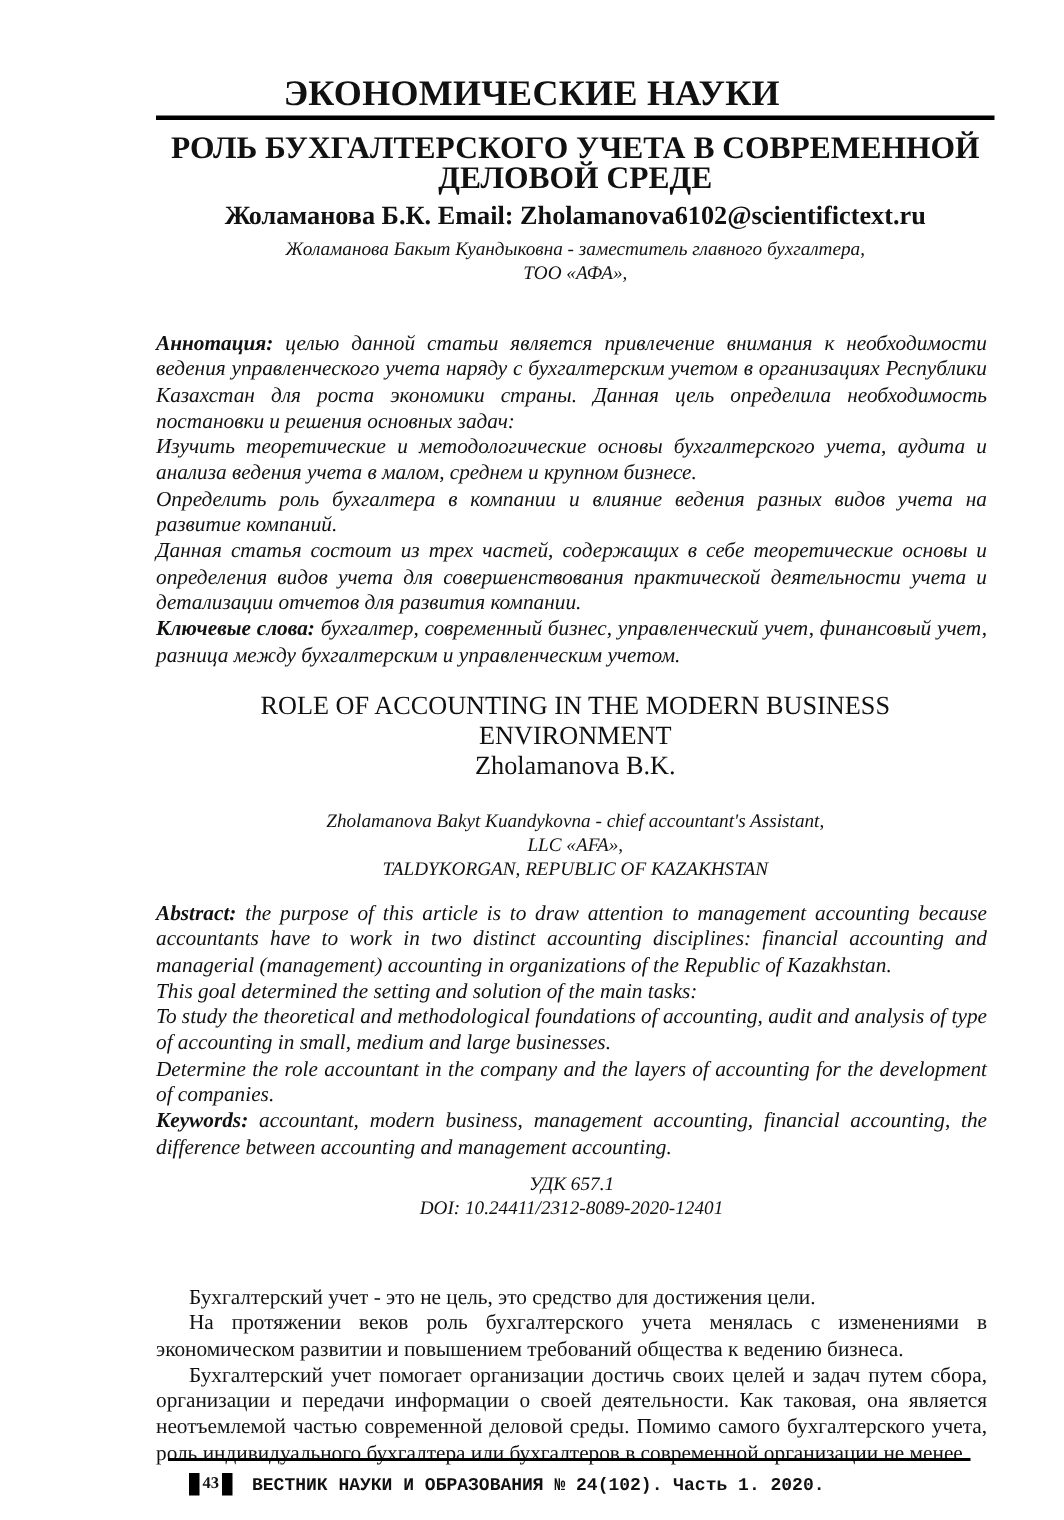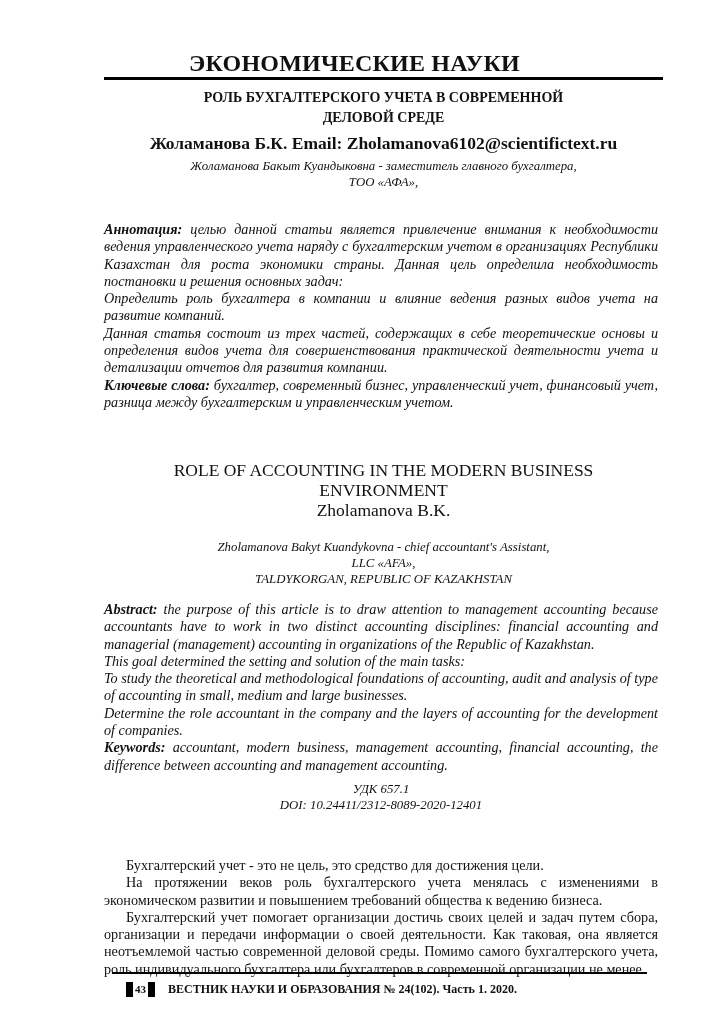--- a/index.html
+++ b/index.html
@@ -6,7 +6,7 @@
   body { width: 709px; height: 1013px; position: relative; overflow: hidden; color: #111; font-family: "Liberation Serif", "DejaVu Serif", serif; }
   .section-title { position: absolute; left: 0; top: 49px; width: 709px; text-align: center; font-weight: bold; font-size: 24px; line-height: 28px; letter-spacing: 0.2px; }
   .rule-top { position: absolute; left: 104px; top: 77px; width: 559px; height: 3px; background: #000; }
-  .ru-title { position: absolute; left: 104px; top: 88px; width: 559px; text-align: center; font-weight: bold; font-size: 14px; line-height: 20px; }
+  .ru-title { position: absolute; left: 104px; top: 88px; width: 559px; text-align: center; font-weight: bold; font-size: 21px; line-height: 20px; }
   .ru-author { position: absolute; left: 104px; top: 133px; width: 559px; text-align: center; font-weight: bold; font-size: 17.5px; line-height: 20px; }
   .aff { position: absolute; left: 104px; width: 559px; text-align: center; font-style: italic; font-size: 12.8px; line-height: 16px; }
   .aff-ru { top: 158px; }

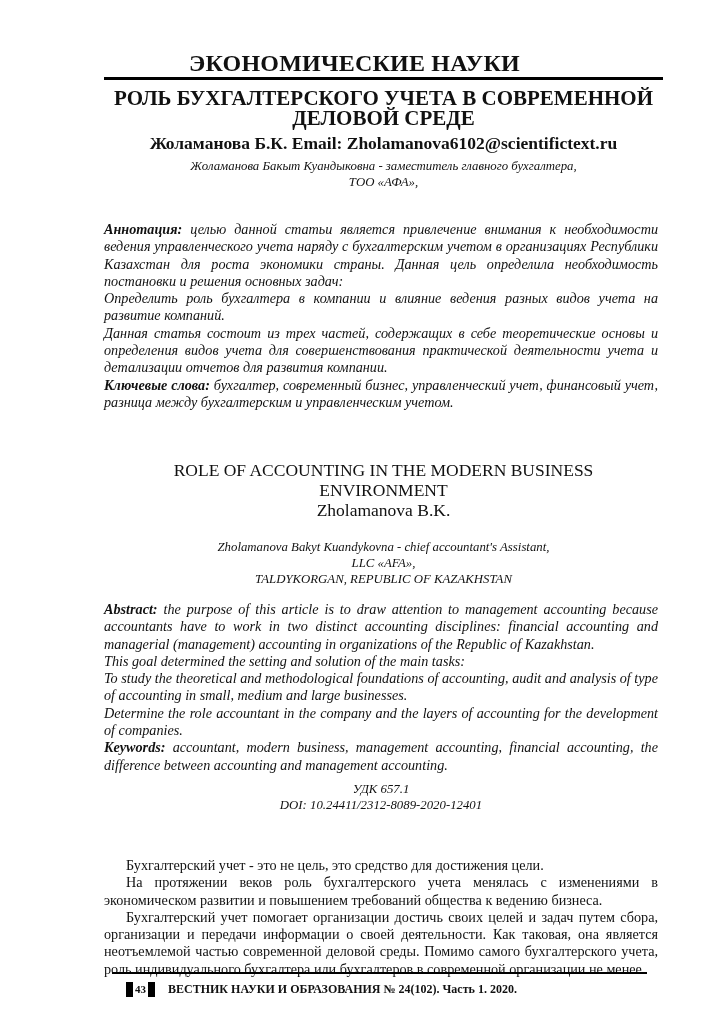--- a/index.html
+++ b/index.html
@@ -45,6 +45,7 @@
 
 <div class="abstract abs-ru">
   <p><b>Аннотация:</b><span> целью данной статьи является привлечение внимания к необходимости ведения управленческого учета наряду с бухгалтерским учетом в организациях Республики Казахстан для роста экономики страны. Данная цель определила необходимость постановки и решения основных задач:</span></p>
+  <p>Изучить теоретические и методологические основы бухгалтерского учета, аудита и анализа ведения учета в малом, среднем и крупном бизнесе.</p>
   <p>Определить роль бухгалтера в компании и влияние ведения разных видов учета на развитие компаний.</p>
   <p>Данная статья состоит из трех частей, содержащих в себе теоретические основы и определения видов учета для совершенствования практической деятельности учета и детализации отчетов для развития компании.</p>
   <p><b>Ключевые слова:</b><span> бухгалтер, современный бизнес, управленческий учет, финансовый учет, разница между бухгалтерским и управленческим учетом.</span></p>

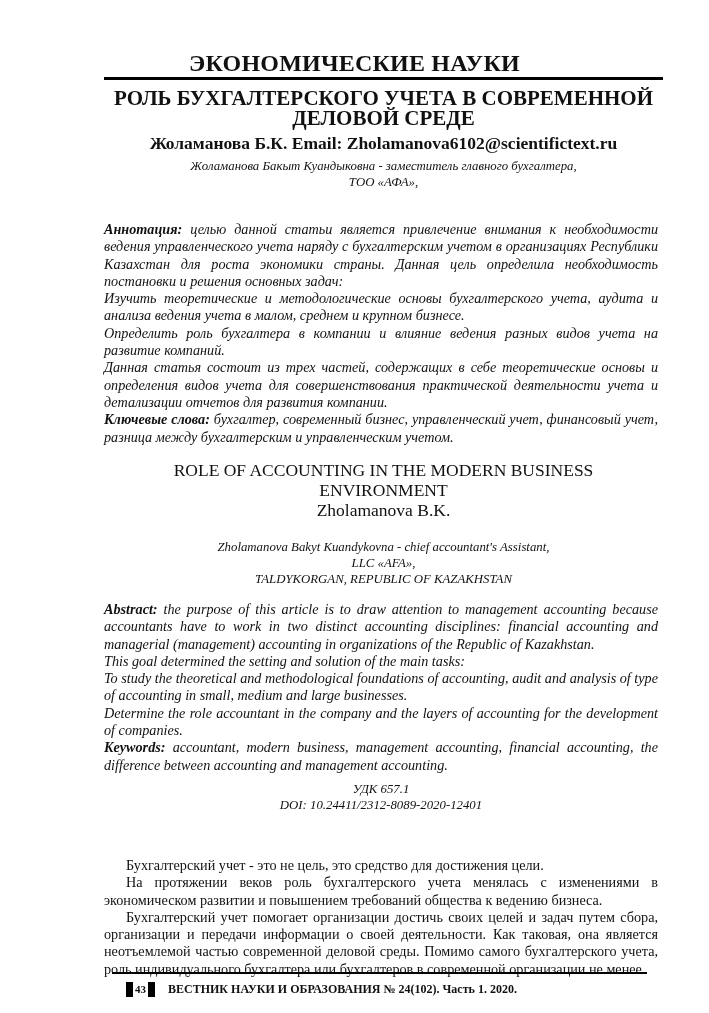--- a/index.html
+++ b/index.html
@@ -24,7 +24,7 @@
   .footer { position: absolute; left: 126px; top: 982px; height: 15px; display: flex; align-items: center; }
   .blk { display: inline-block; width: 7px; height: 15px; background: #000; }
   .pgnum { font-family: "Liberation Serif", serif; font-size: 11px; font-weight: bold; margin: 0 2px; line-height: 15px; }
-  .journal { font-family: Liberation Serif, serif; font-weight: bold; font-size: 12px; margin-left: 13px; }
+  .journal { font-family: Liberation Mono, monospace; font-weight: bold; font-size: 12px; margin-left: 13px; }
 </style>
 </head>
 <body>

